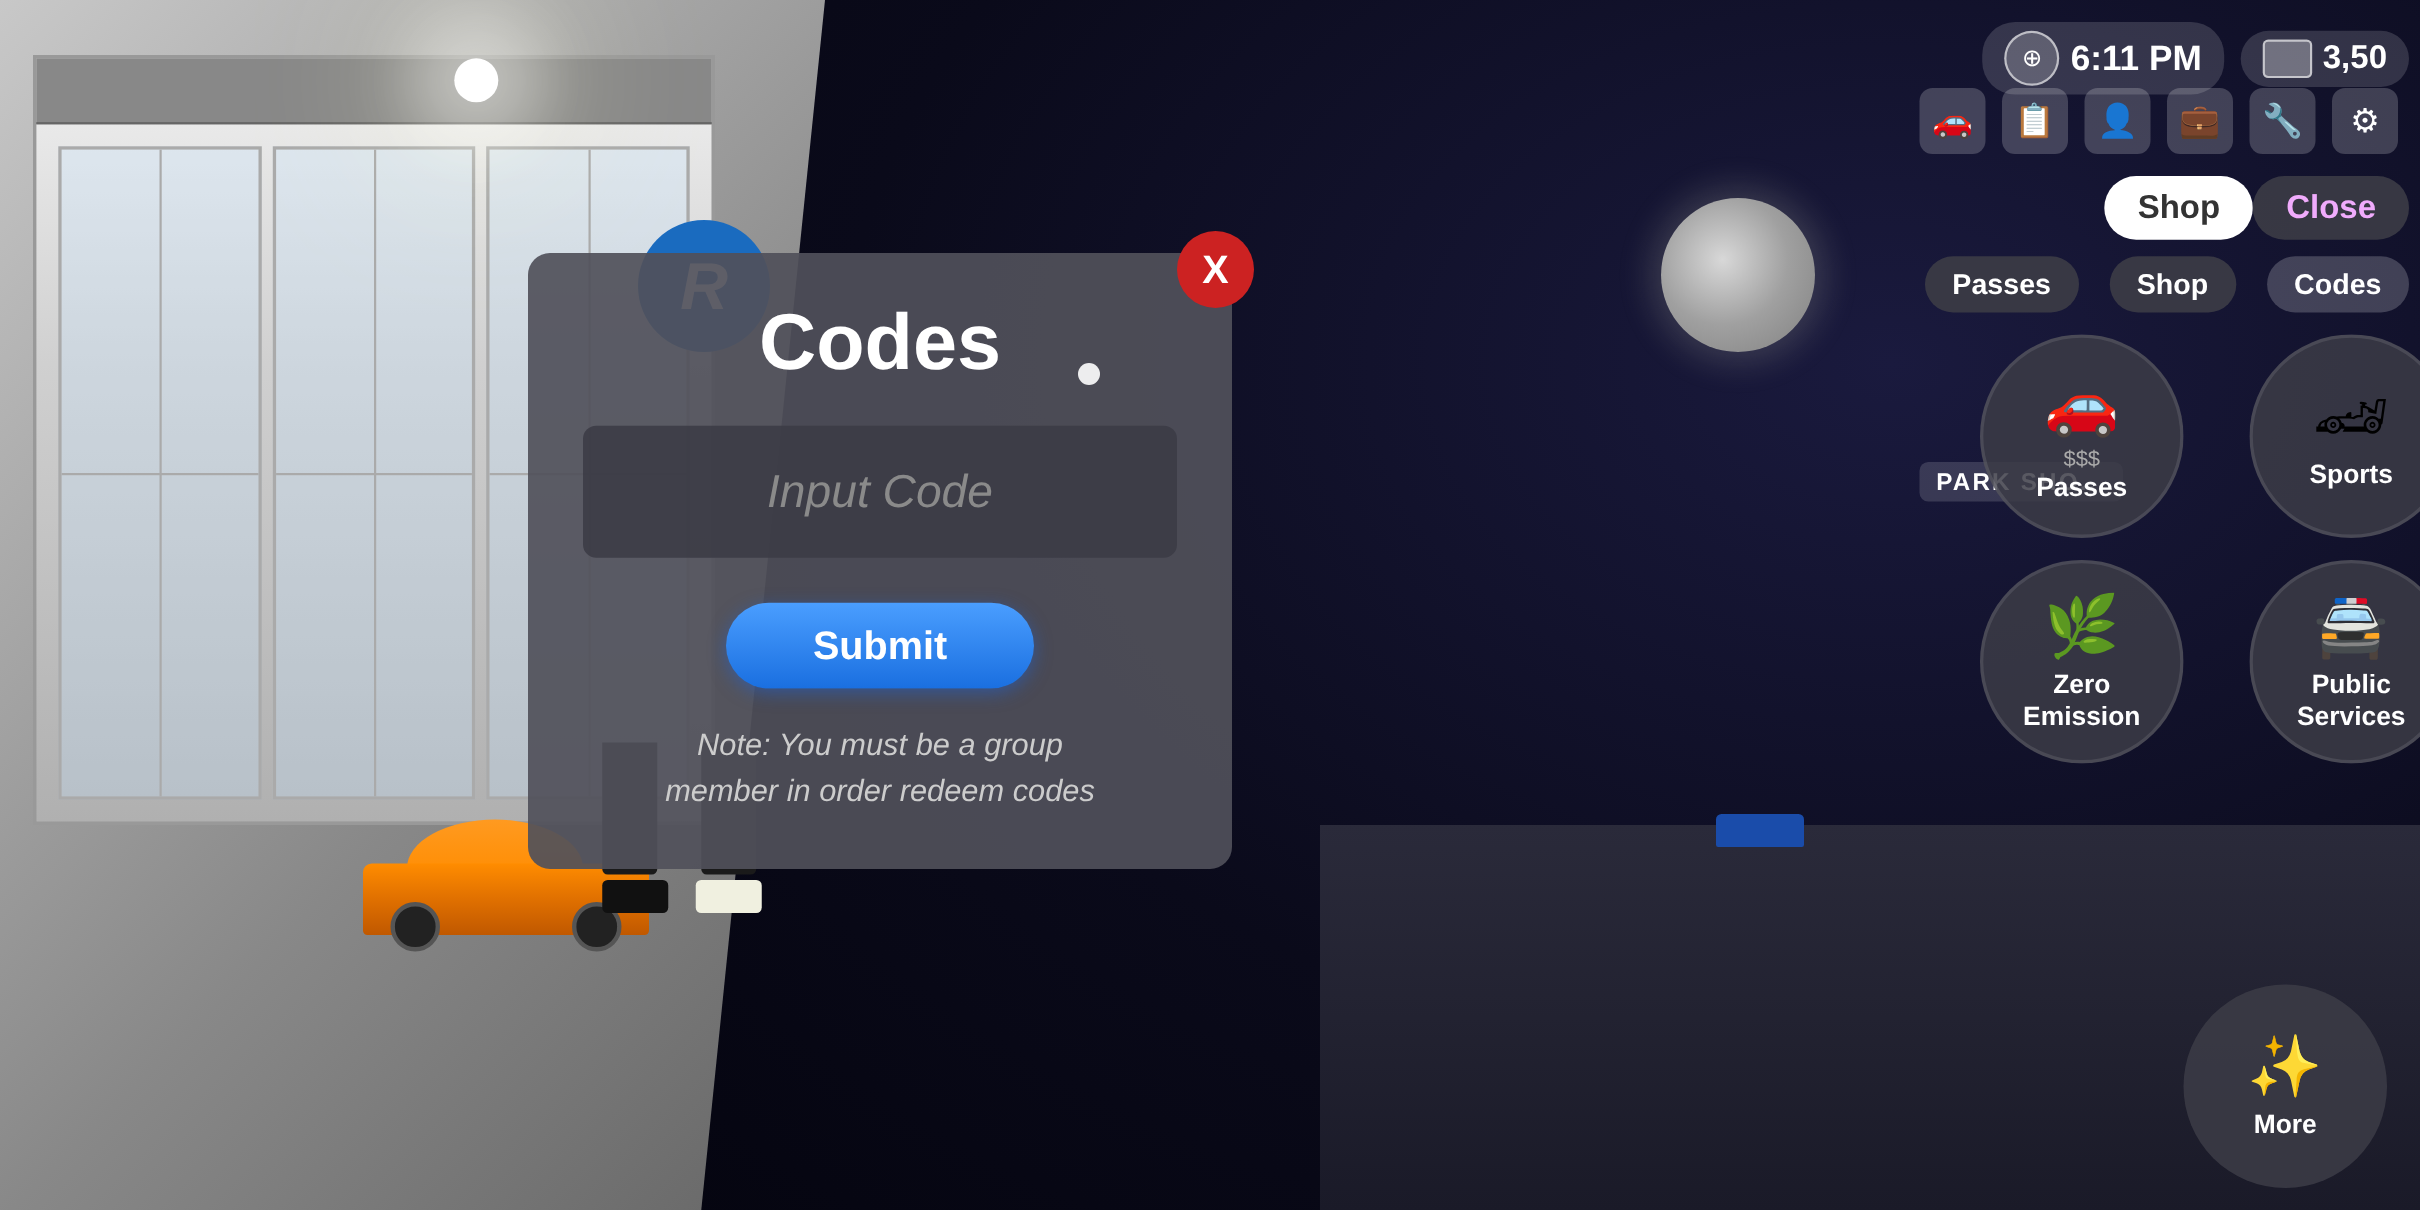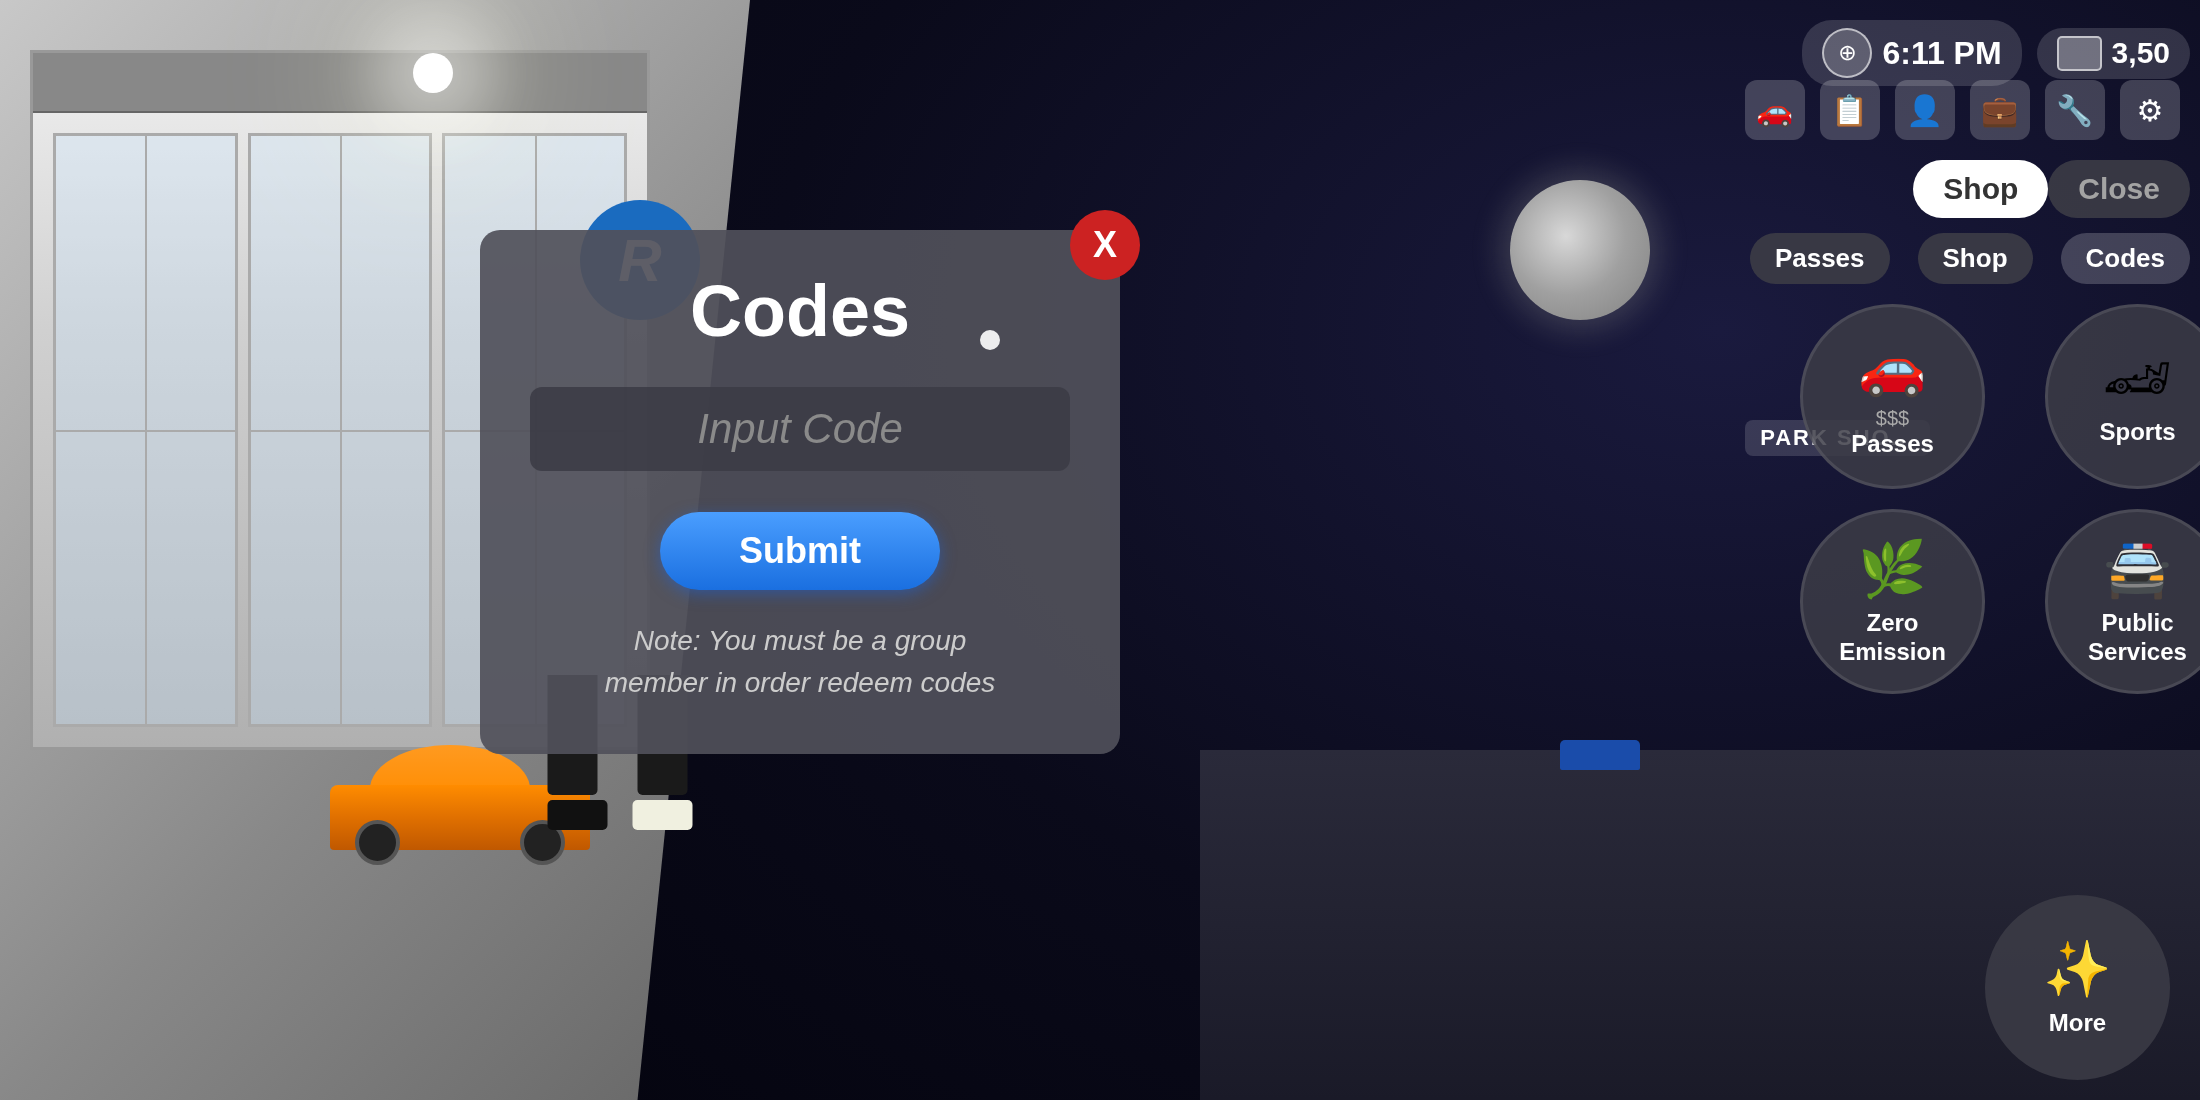--- a/index.html
+++ b/index.html
@@ -435,7 +435,7 @@
       border: none;
       border-radius: 30px;
       padding: 12px 30px;
-      color: #a3a3a3;
+      color: #f0abfc;
       font-size: 30px;
       font-weight: 700;
       cursor: pointer;

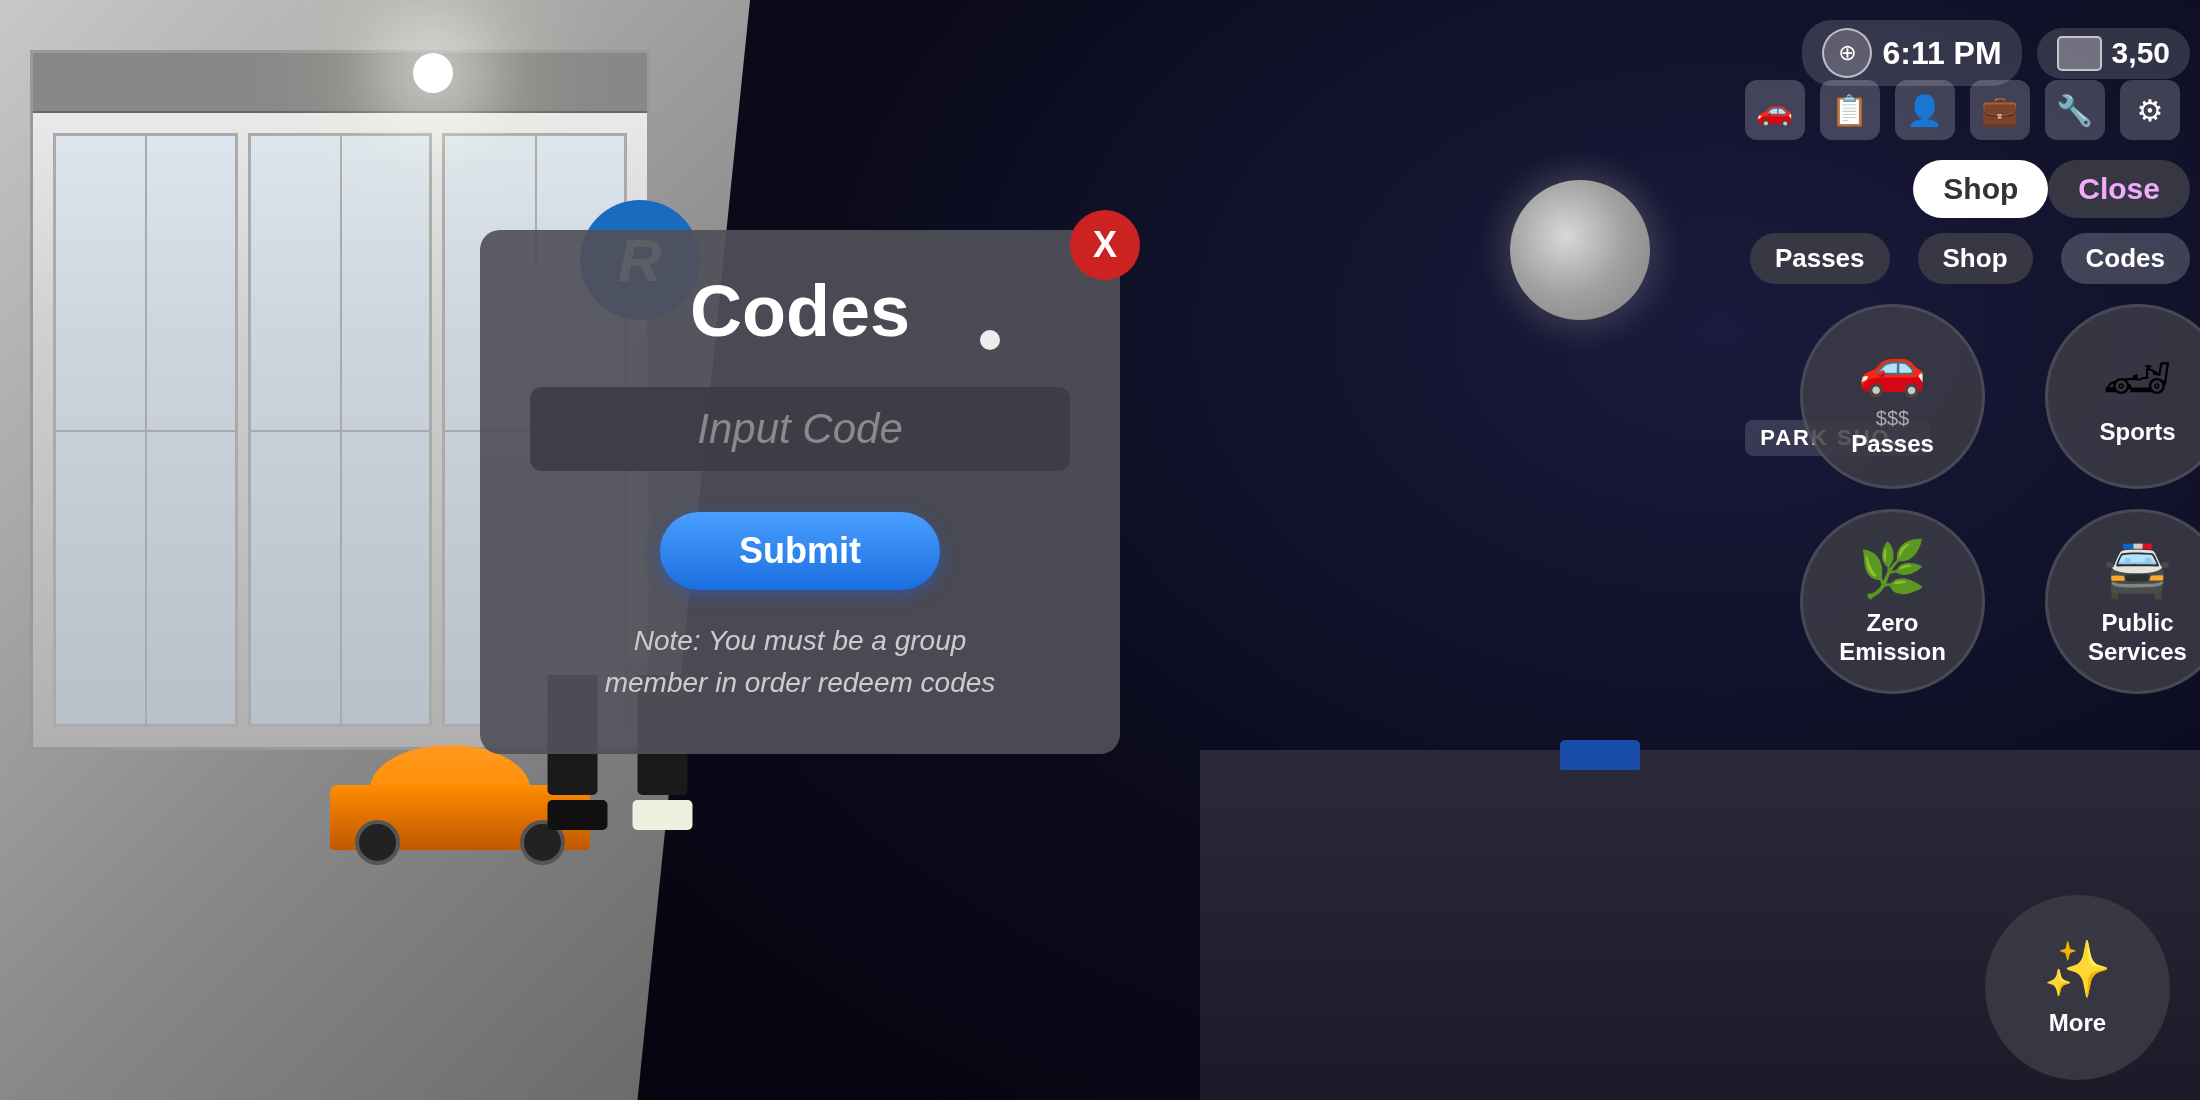--- a/index.html
+++ b/index.html
@@ -268,7 +268,7 @@
 
     .code-input {
       width: 100%;
-      padding: 18px 30px;
+      padding: 36px 30px;
       background: rgba(60, 60, 70, 0.9);
       border: none;
       border-radius: 12px;

